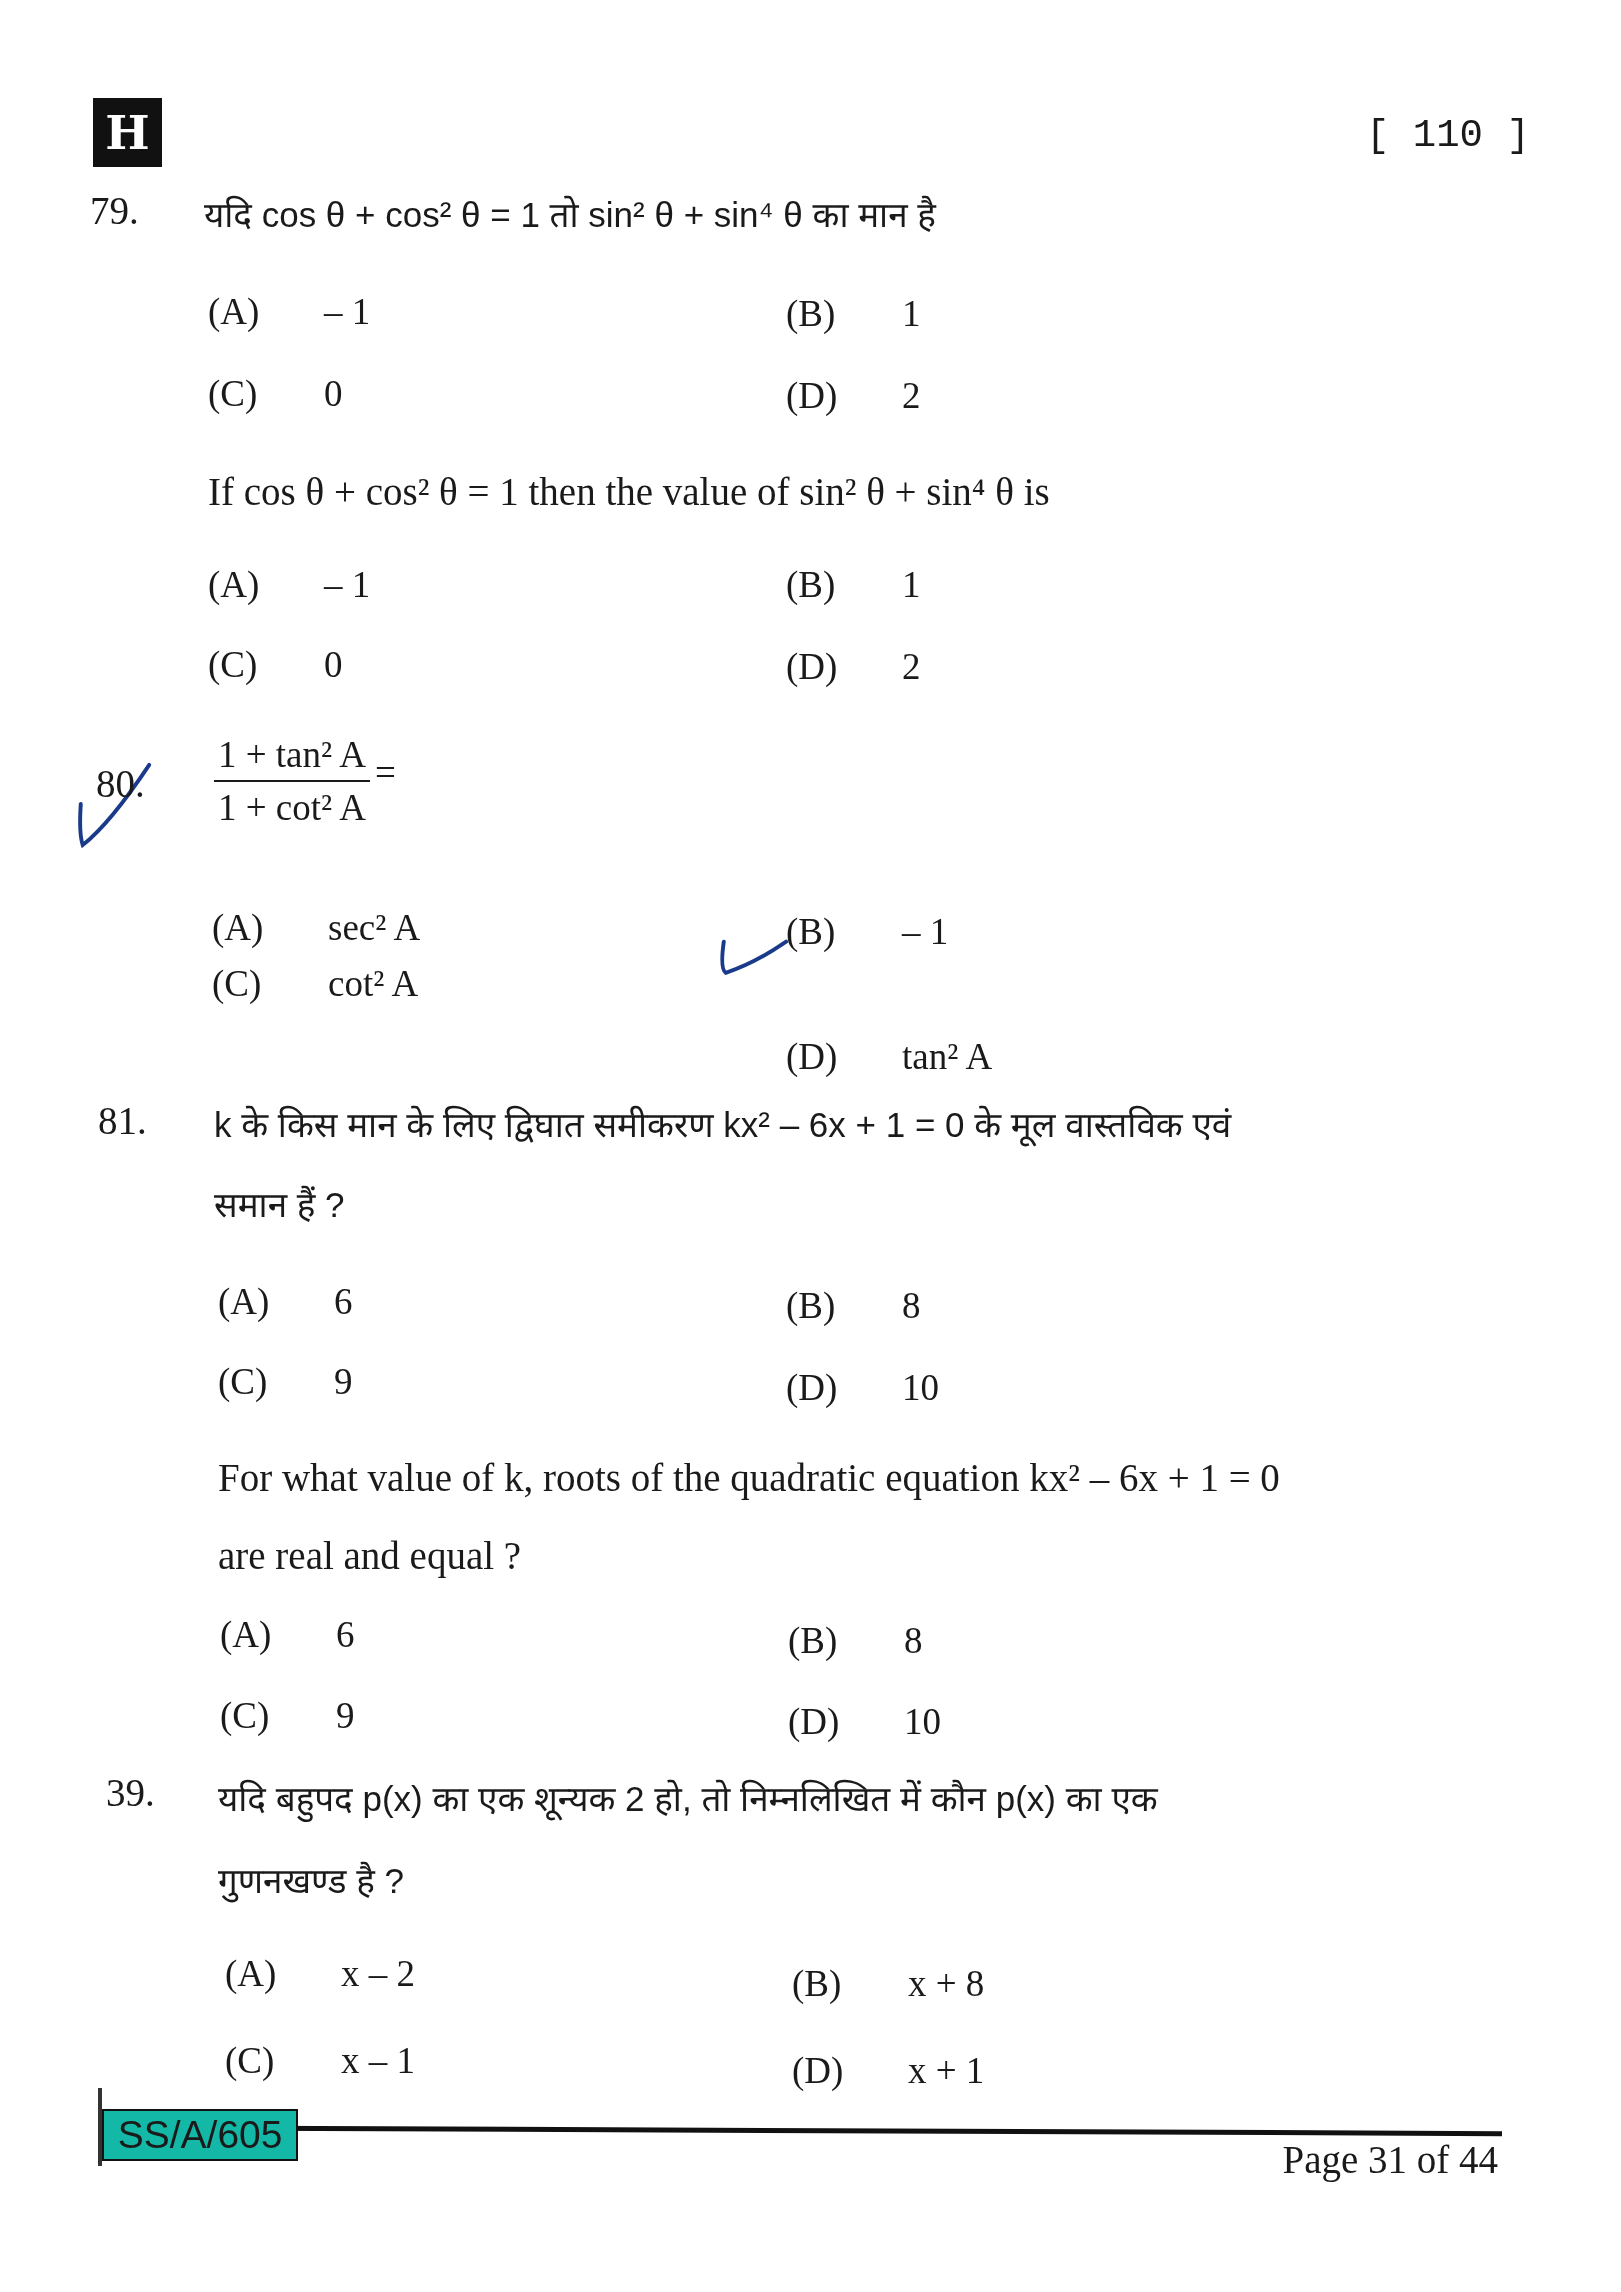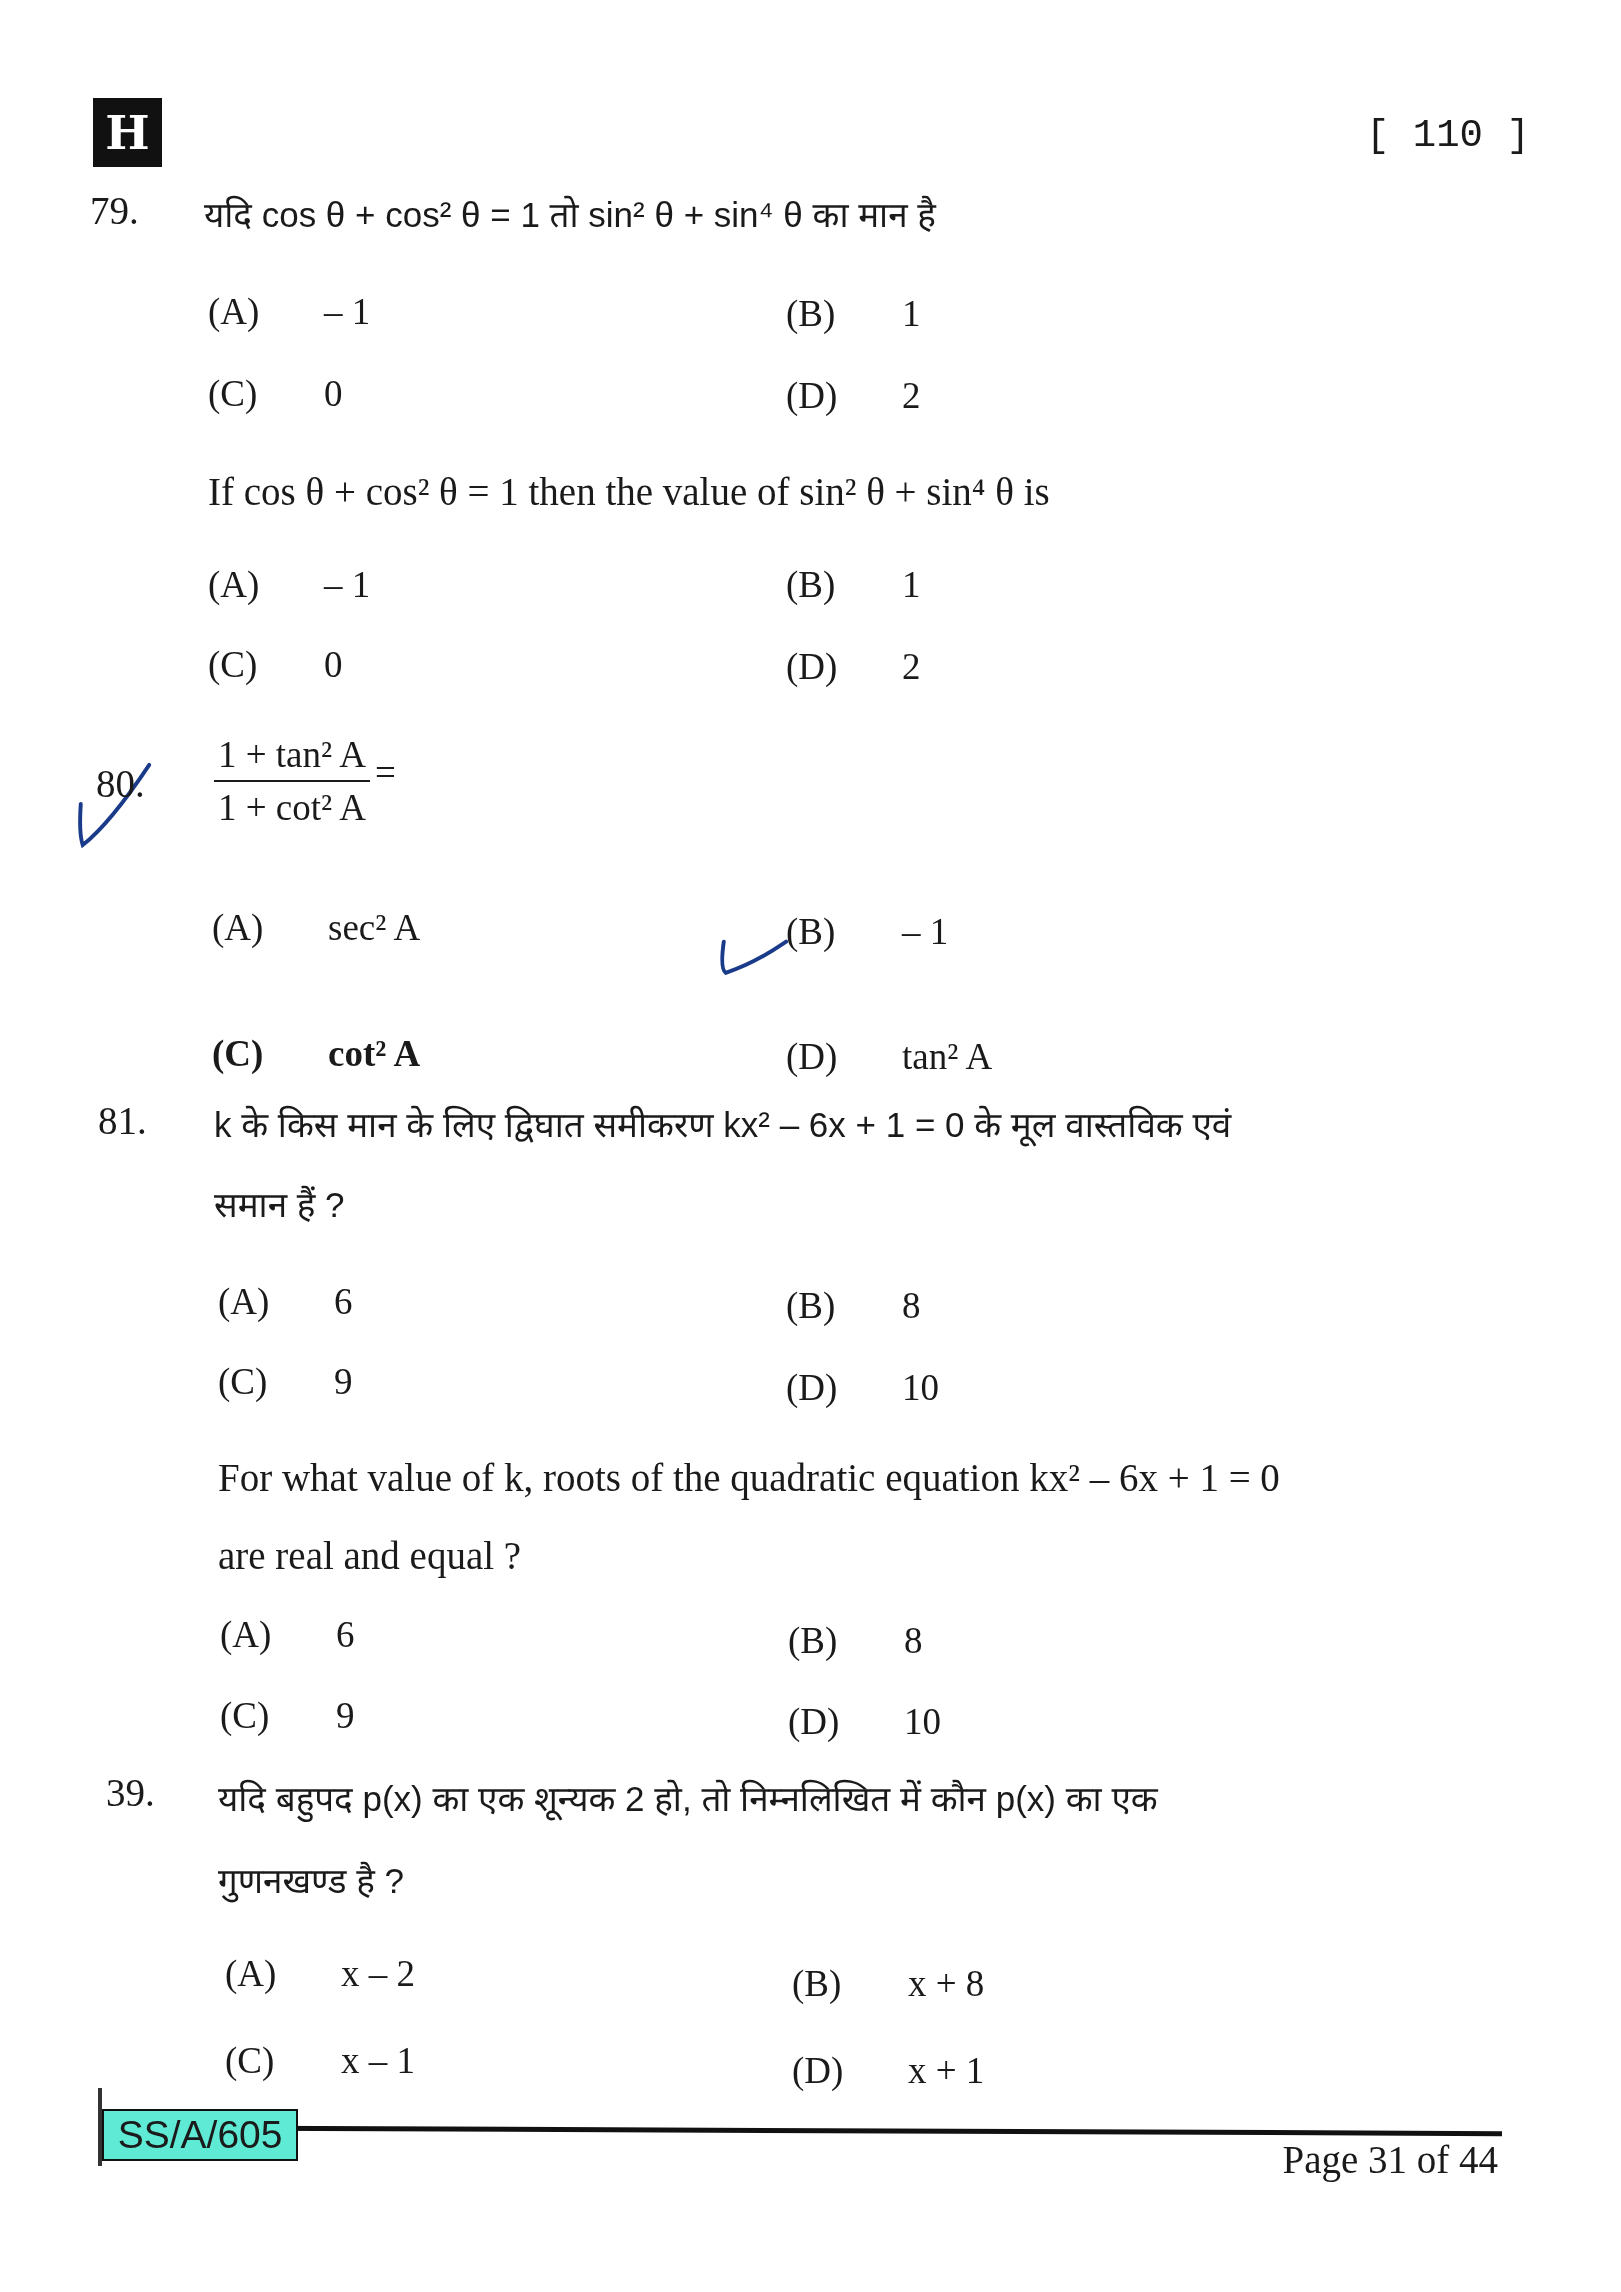--- a/index.html
+++ b/index.html
@@ -62,7 +62,7 @@
   <path class="tick" d="M8 30 Q4 58 10 62 Q40 52 72 30"></path>
 </svg>
 <div class="abs opt" style="left:786px;top:910px;"><span class="lbl">(B)</span><span>– 1</span></div>
-<div class="abs opt" style="left:212px;top:1032px;font-weight:bold;"><span class="lbl">(C)</span><span>cot² A</span></div>
+<div class="abs opt" style="left:212px;top:962px;"><span class="lbl">(C)</span><span>cot² A</span></div>
 <div class="abs opt" style="left:786px;top:1004px;margin-top:31px;"><span class="lbl">(D)</span><span>tan² A</span></div>
 
 <div class="abs qnum" style="left:98px;top:1098px;">81.</div>

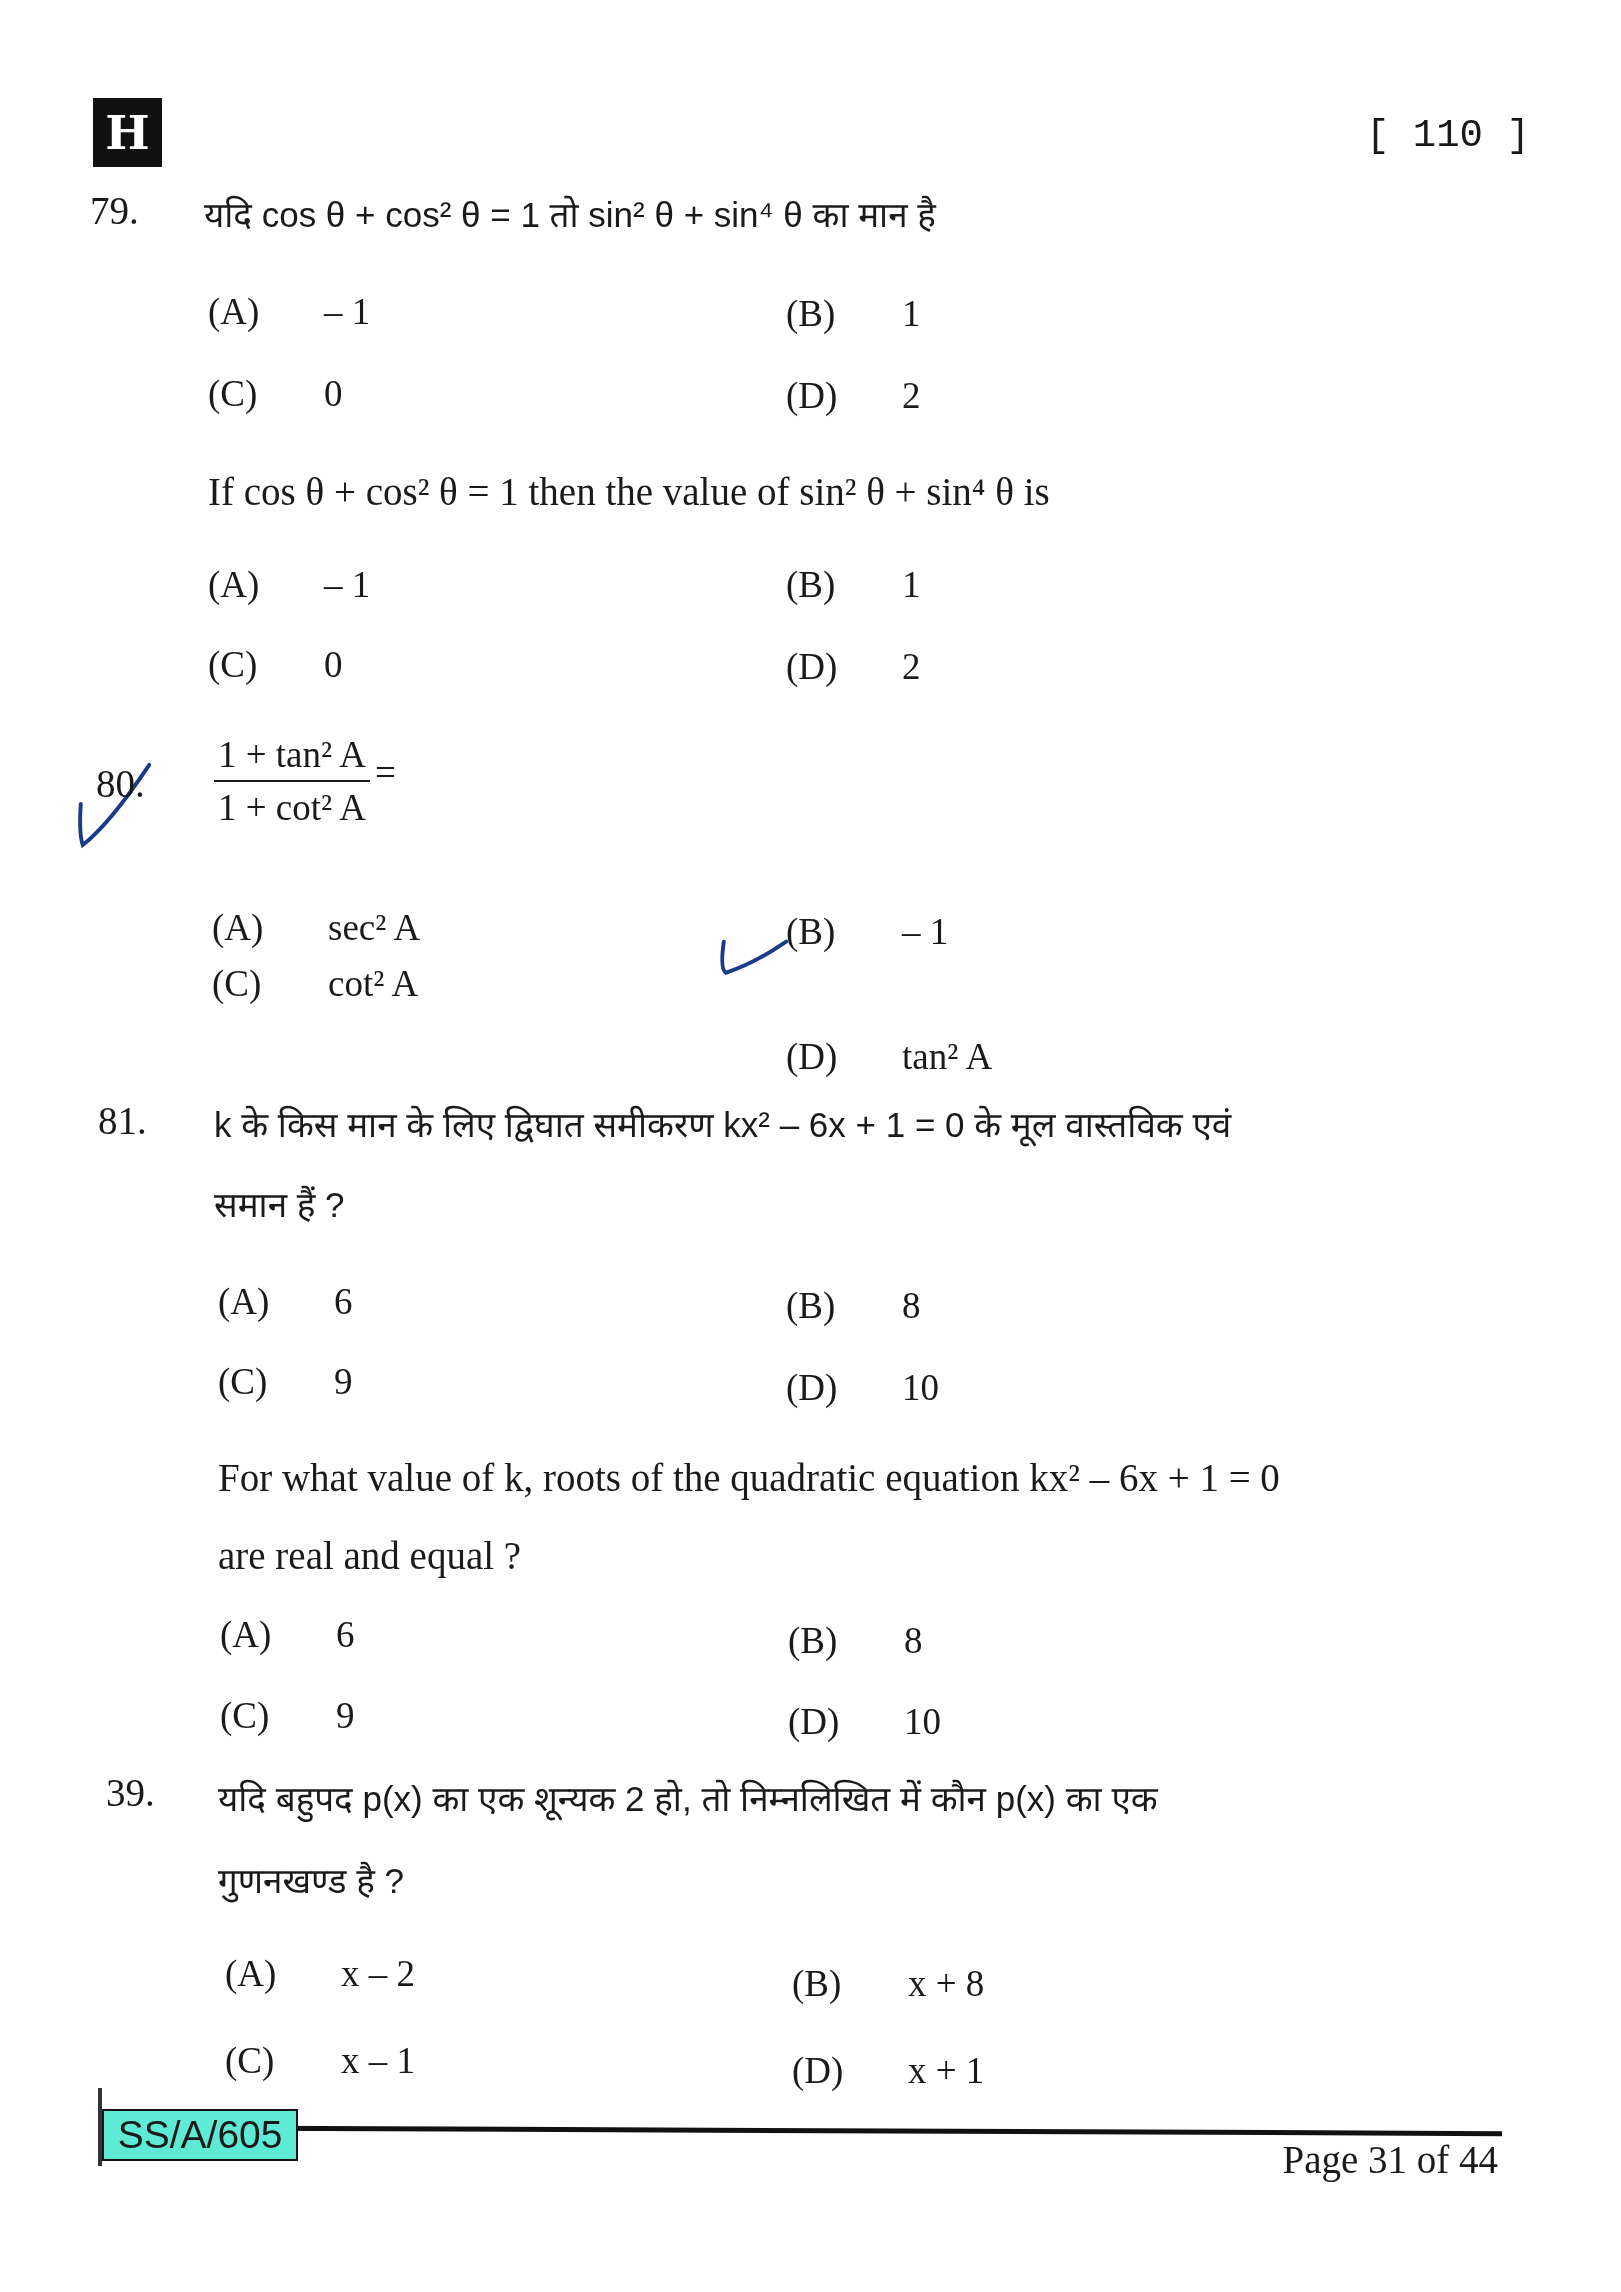--- a/index.html
+++ b/index.html
@@ -20,7 +20,7 @@
   .frac .den { padding:3.9px 3.9px 0; }
   .eq { font-family:"Liberation Serif", serif; font-size:37px; }
   .footer-line { left:98px; top:2125px; width:1404px; height:4.9px; background:#111; transform:rotate(0.25deg); transform-origin:left; }
-  .code-box { left:102px; top:2109px; border:2.9px solid #111; padding:2px 13.7px; font-family:"Liberation Sans", sans-serif; font-size:39px; background:#5eead4; }
+  .code-box { left:102px; top:2109px; border:2.9px solid #111; padding:2px 13.7px; font-family:"Liberation Sans", sans-serif; font-size:39px; background:#14b8a6; }
   .page-no { right:123px; top:2137px; font-family:"Liberation Serif", serif; font-size:39px; }
   .tick { stroke:#1a3a8a; stroke-width:4; fill:none; stroke-linecap:round; }
 </style>

